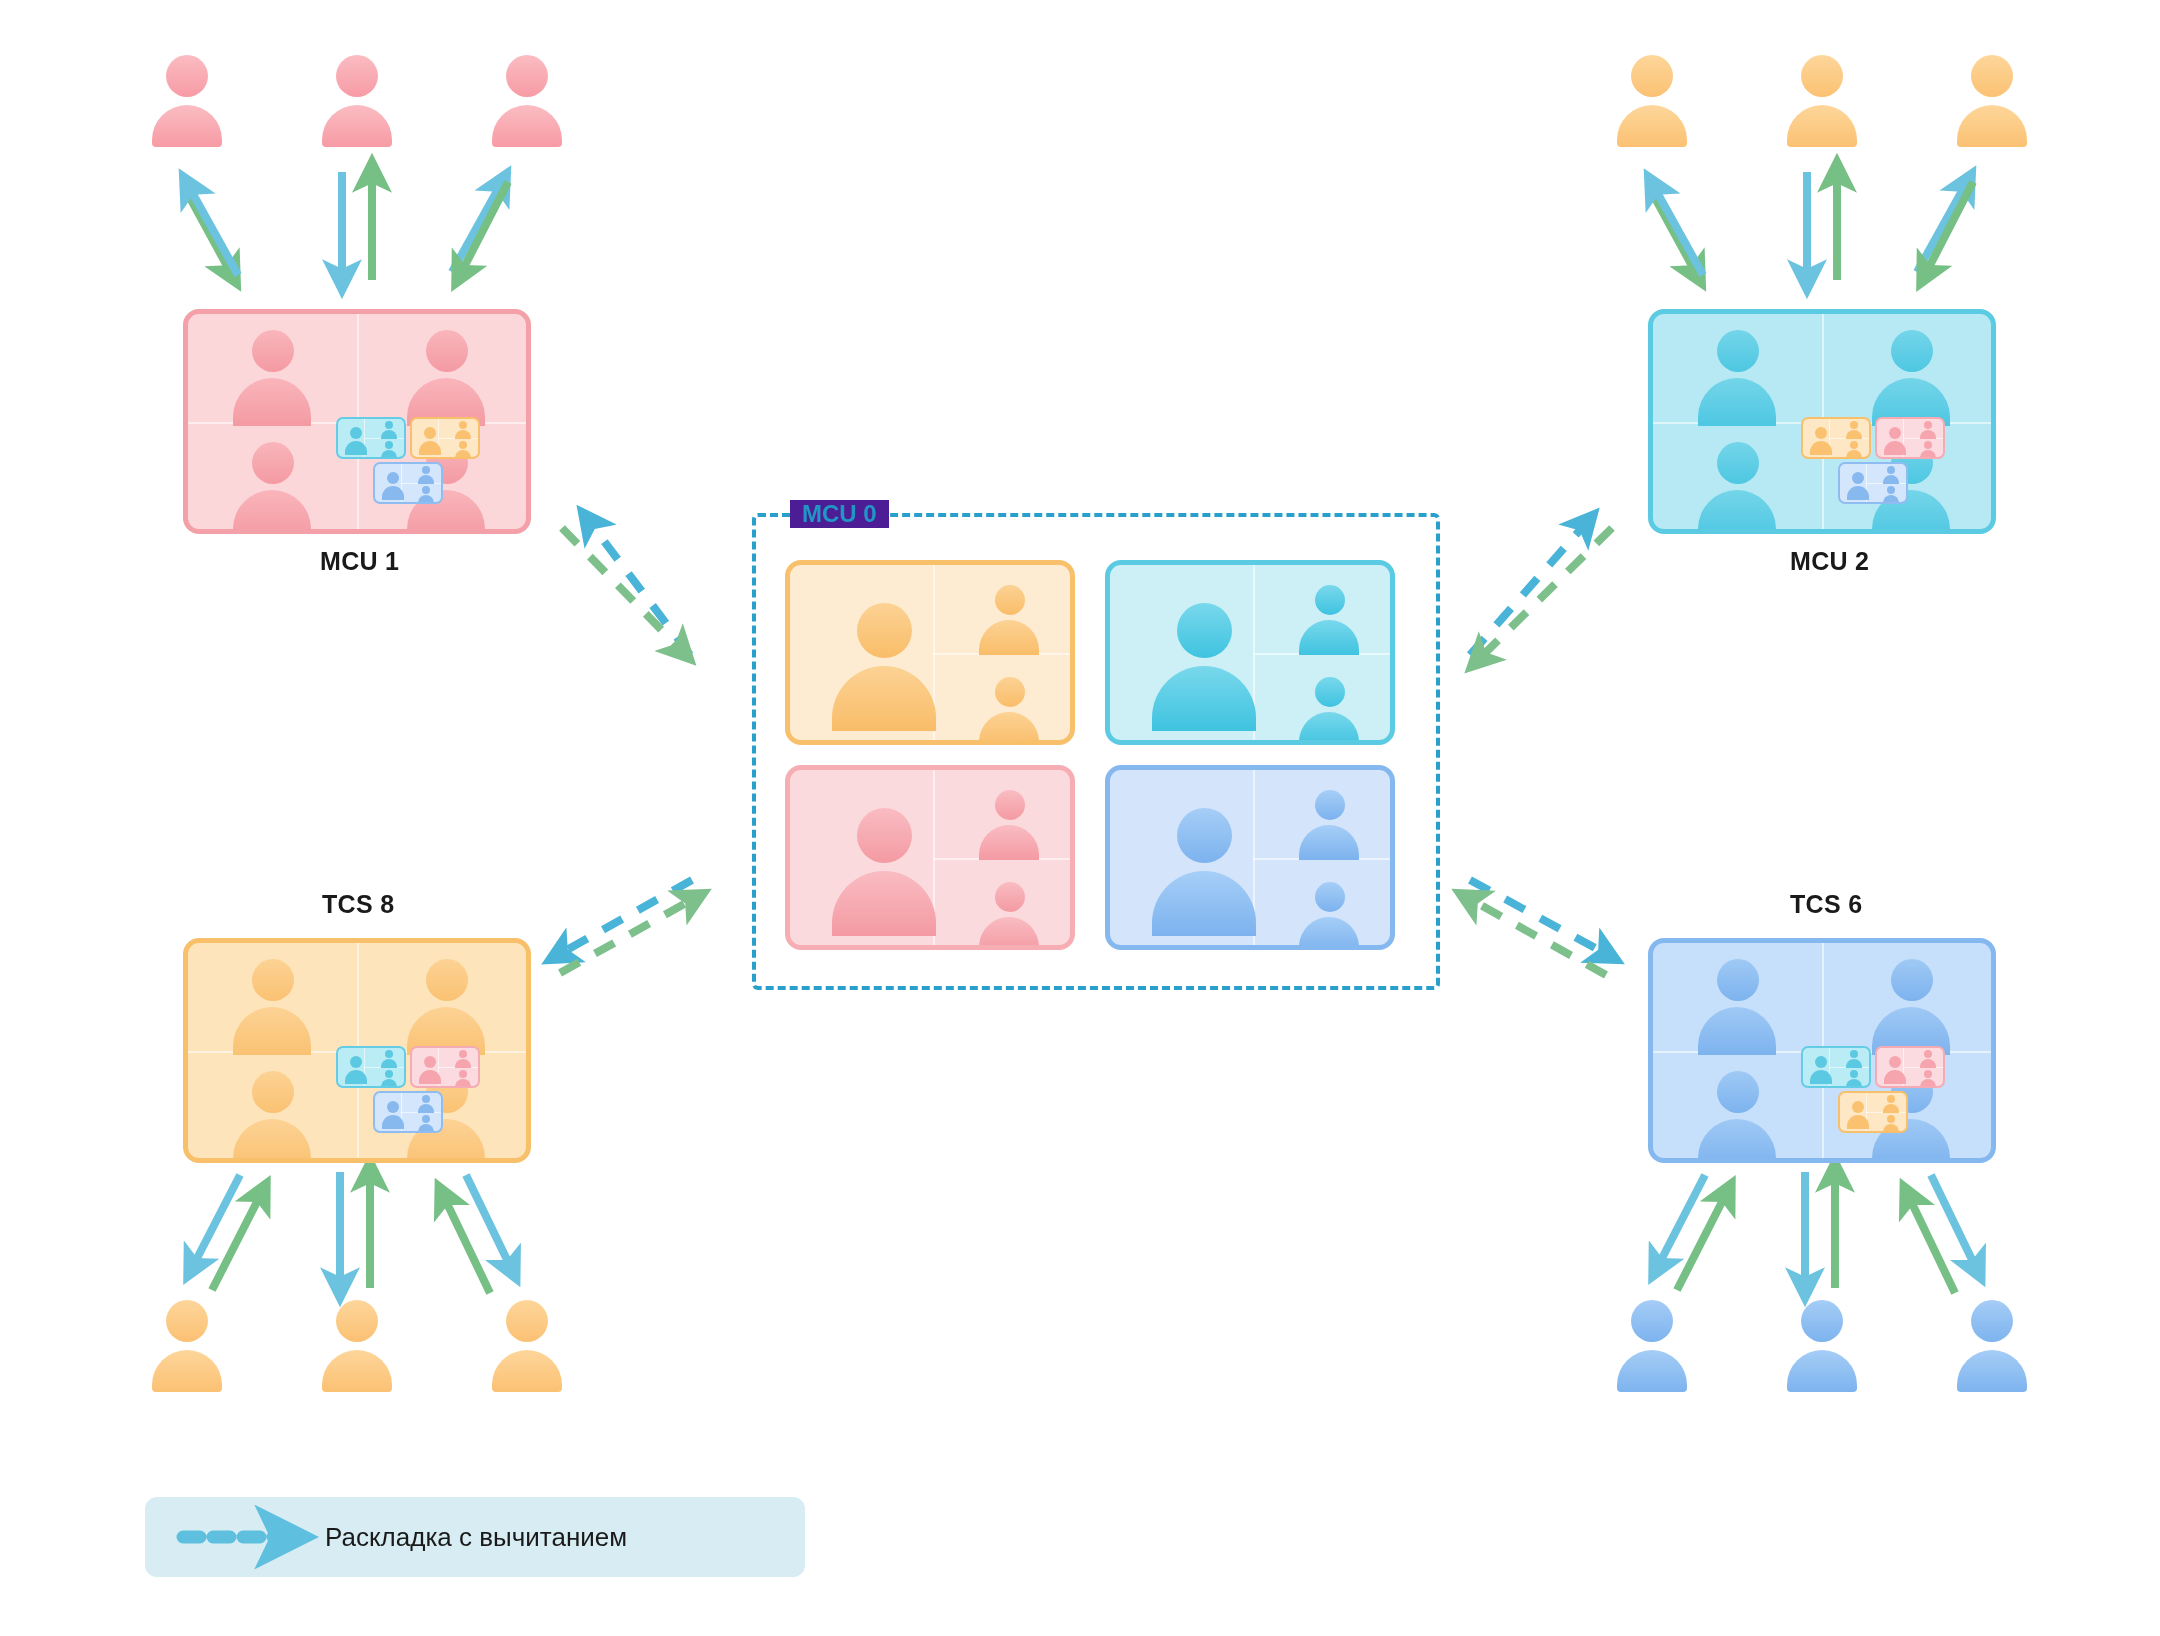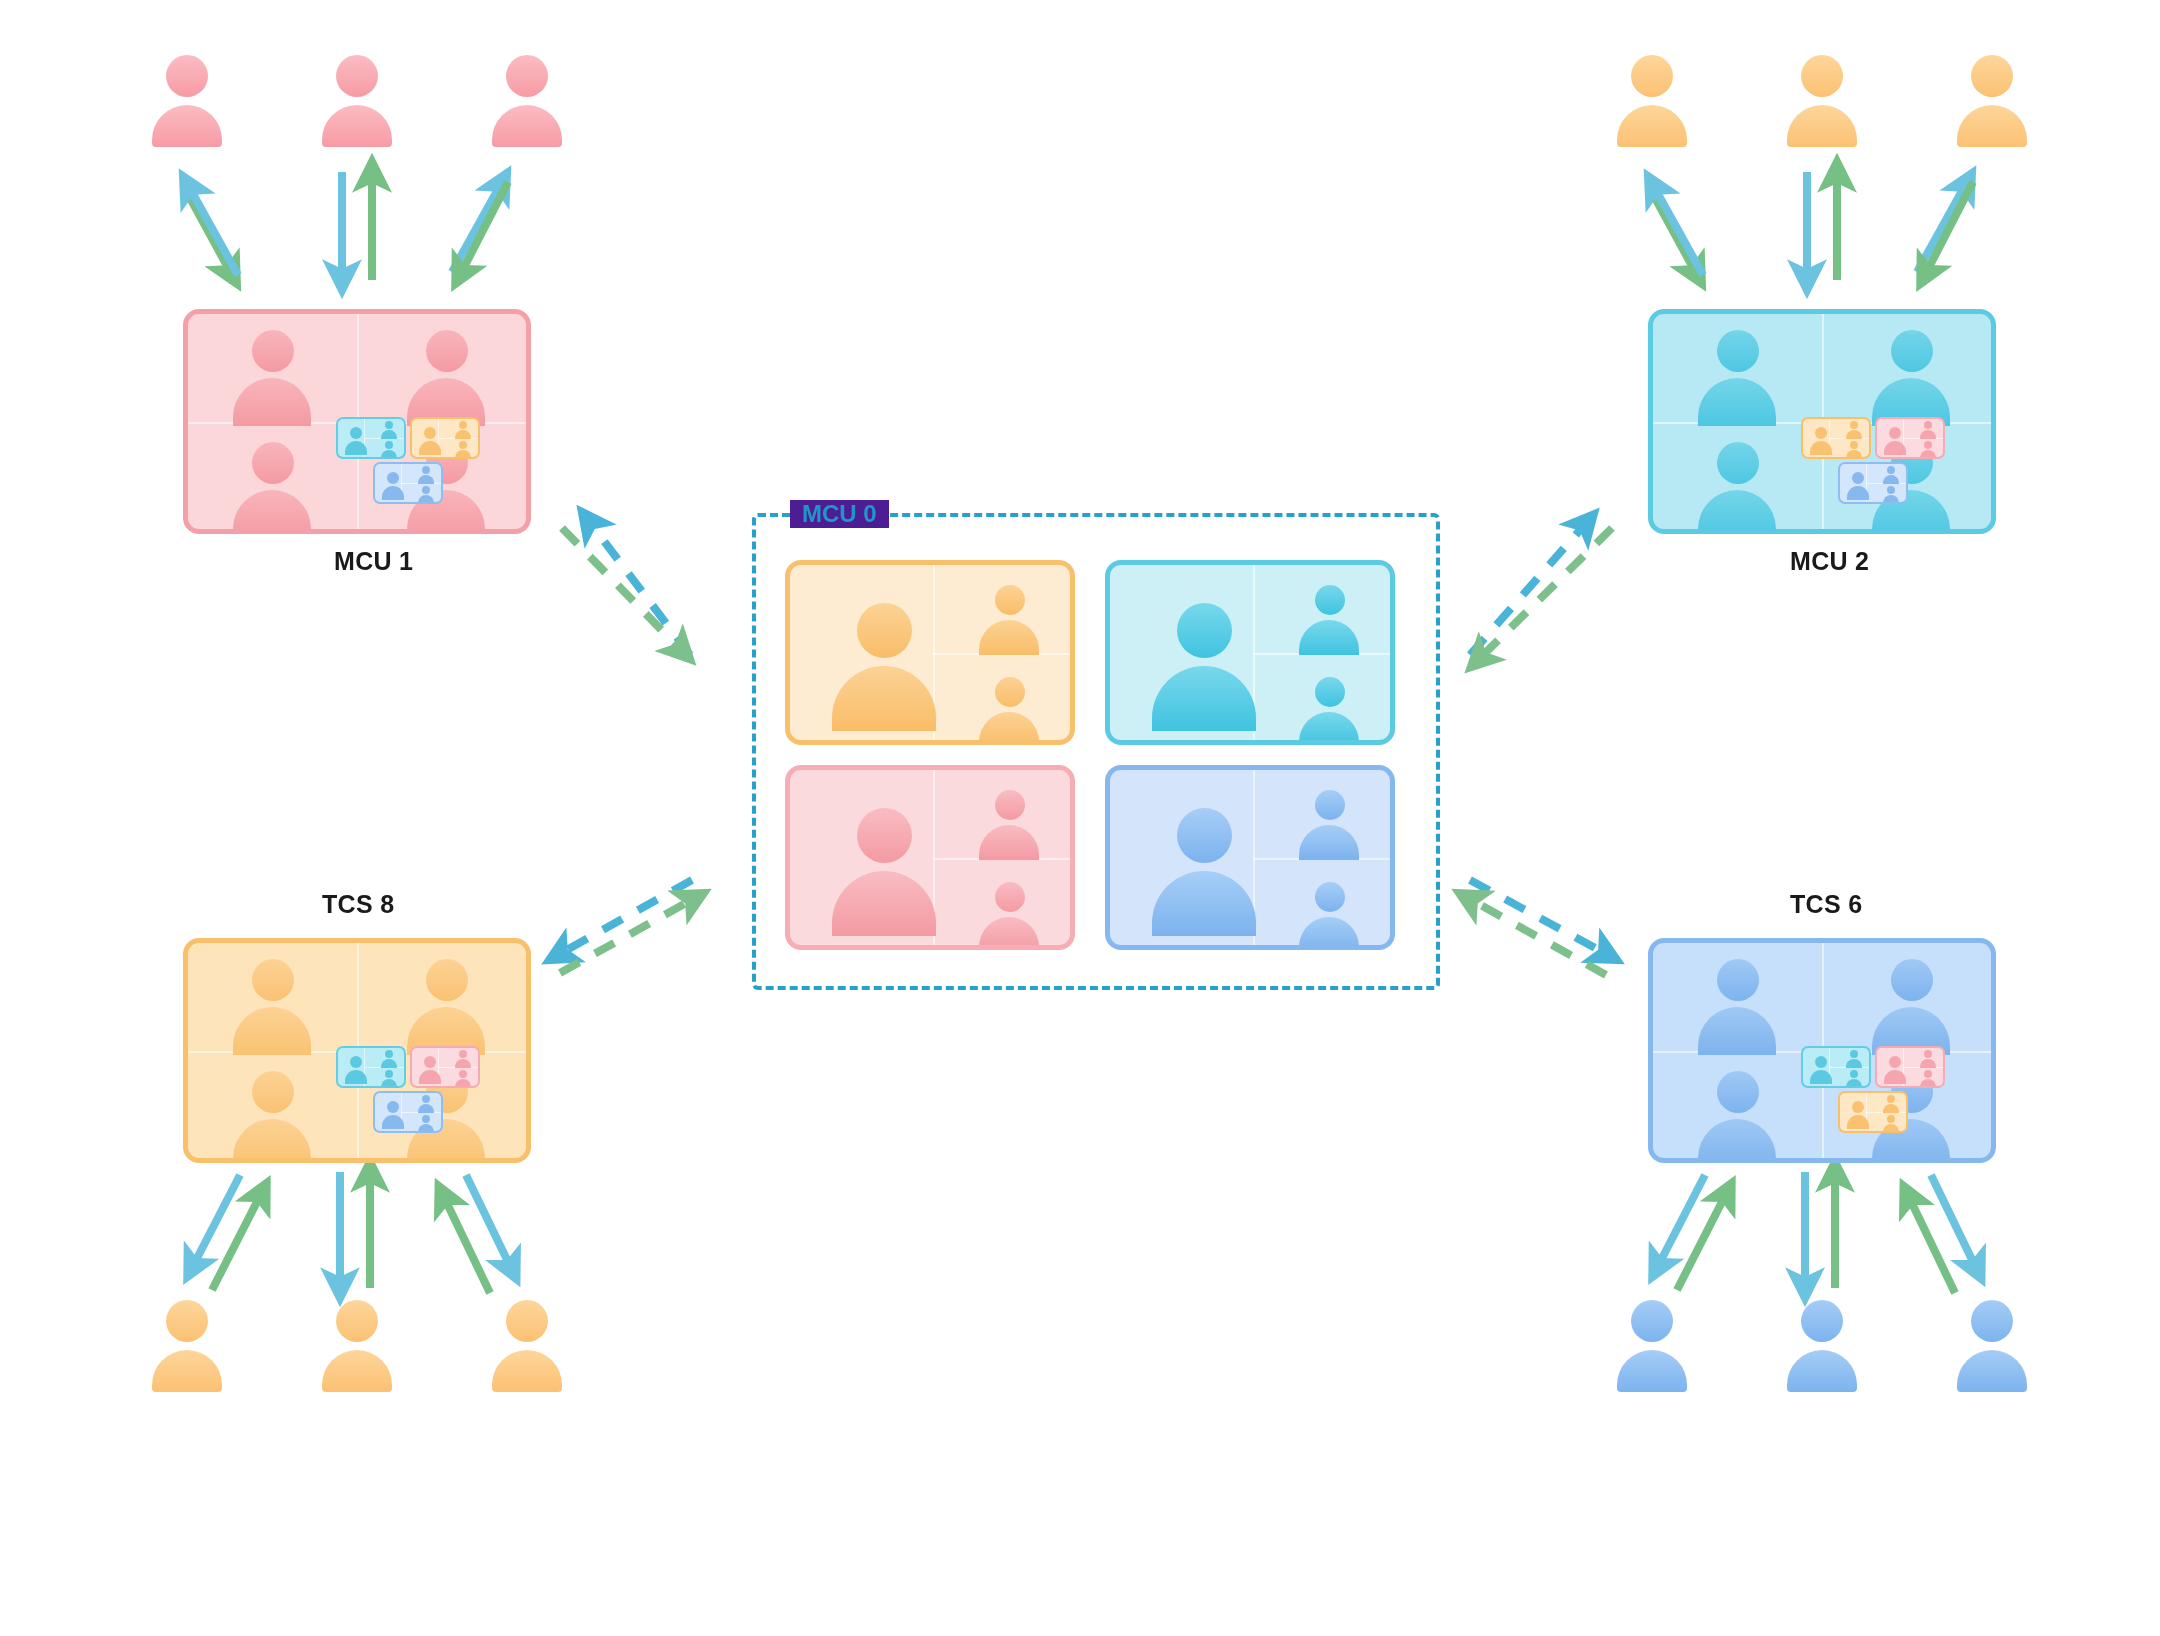--- a/index.html
+++ b/index.html
@@ -271,7 +271,7 @@
     </div>
   </div>
 </div>
-<div class="caption" style="left:334px;top:547px;">MCU 1</div>
+<div class="caption" style="left:320px;top:547px;">MCU 1</div>
 
 <div class="screen" style="left:1648px;top:309px;width:348px;height:225px;background:#b6e9f4;border-color:#5bcbe3;">
   <div class="grid">

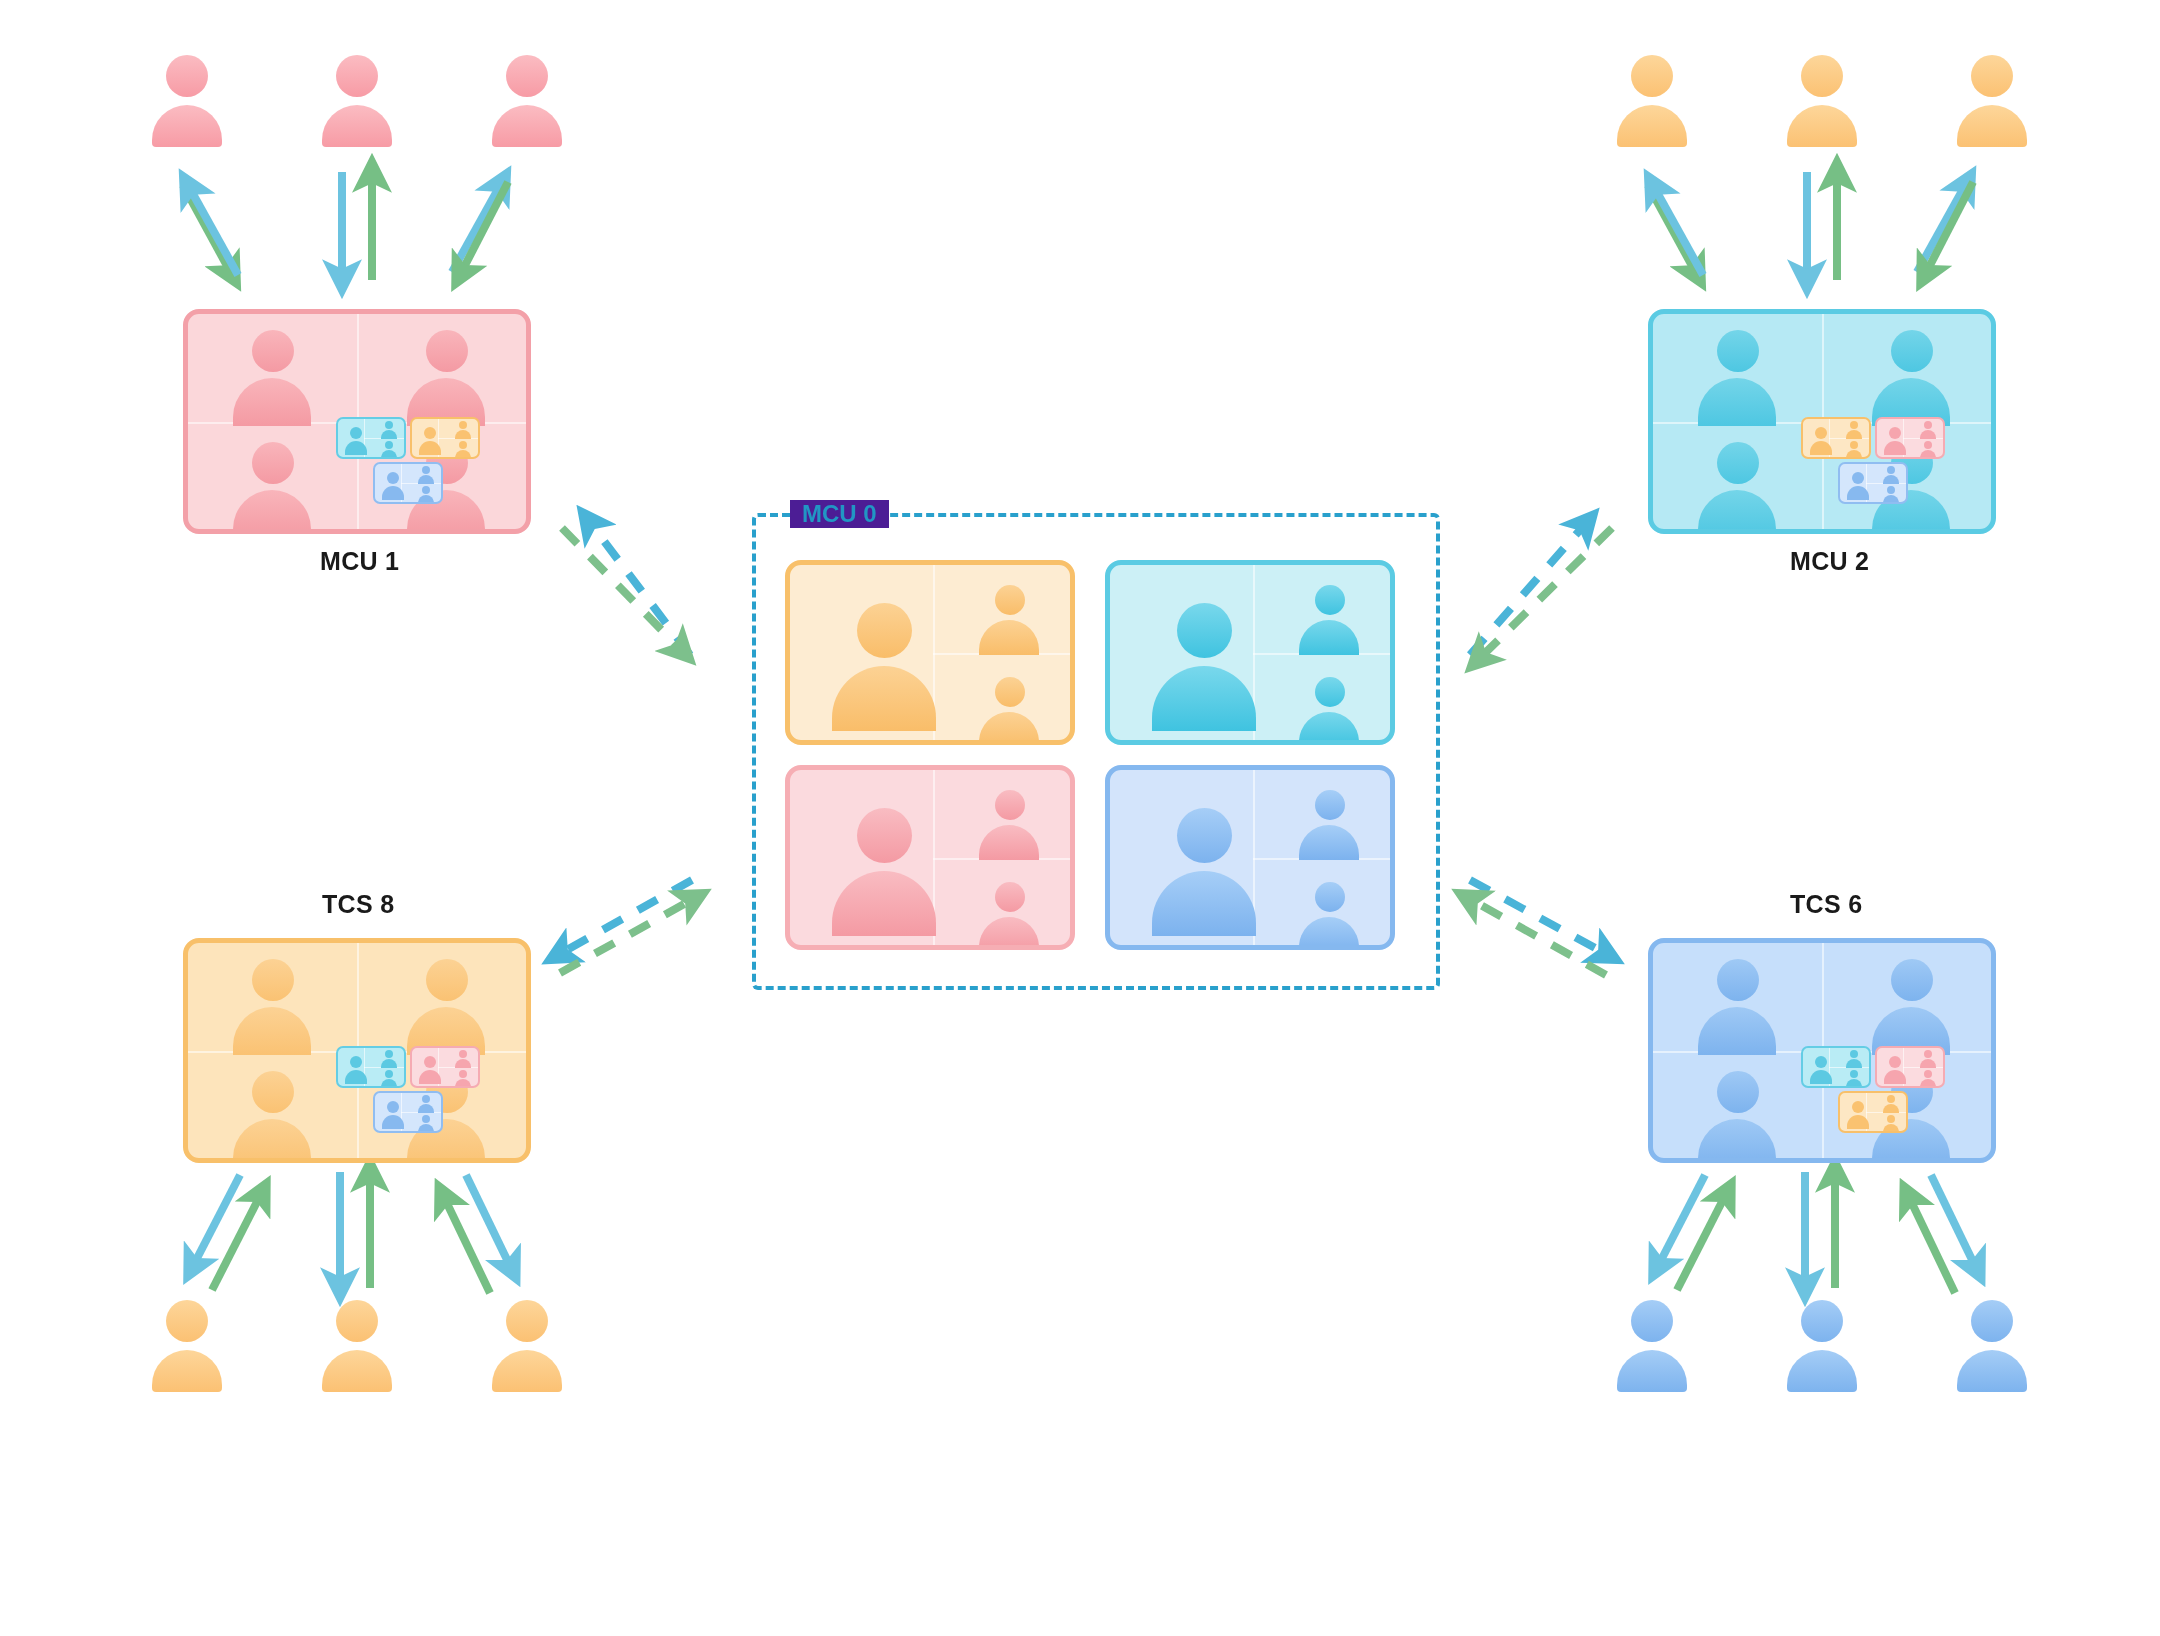--- a/index.html
+++ b/index.html
@@ -571,6 +571,17 @@
   </div>
 </div>
 
+<div class="legend" style="left:145px;top:1497px;width:660px;height:80px;">
+  <svg width="130" height="40" style="position:relative;left:30px;top:0;">
+    <defs>
+      <marker id="legmark" markerWidth="5" markerHeight="5" refX="1.6" refY="2.5" orient="auto">
+        <path d="M0,0 L5,2.5 L0,5 L1.2,2.5 Z" fill="#5ec0de"></path>
+      </marker>
+    </defs>
+    <path d="M8,20 L100,20" stroke="#5ec0de" stroke-width="13" stroke-dasharray="17 13" stroke-linecap="round" fill="none" marker-end="url(#legmark)"></path>
+  </svg>
+  <span class="legend-text" style="margin-left:50px;">Раскладка с вычитанием</span>
+</div>
 
 </div>
 

